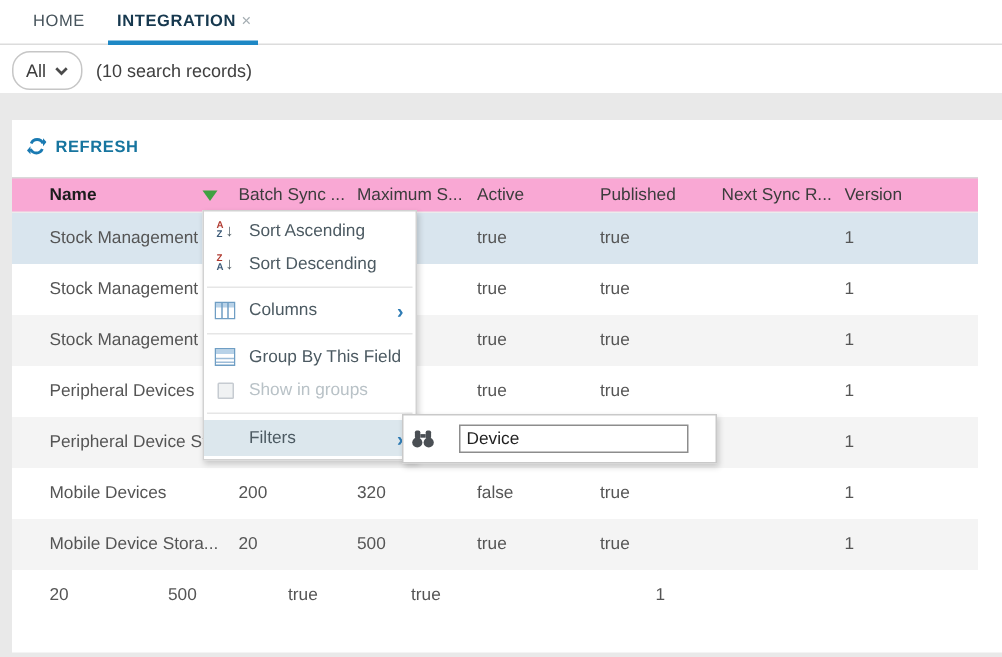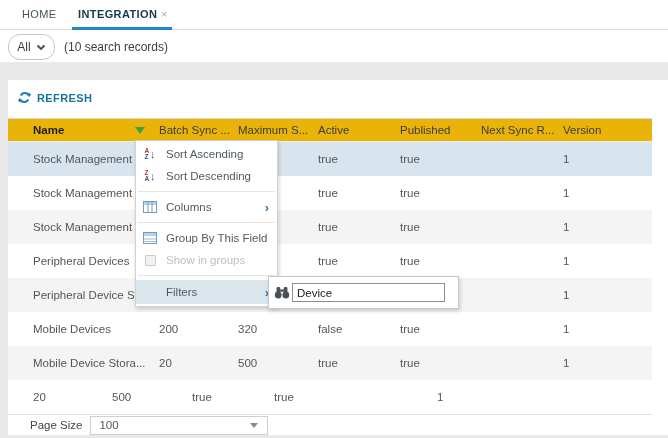--- a/index.html
+++ b/index.html
@@ -36,7 +36,7 @@
 
   
   .grid-header { position:absolute; left:0; top:38px; width:644px; height:24px; border-top:1px solid #d9d9d9; border-bottom:1px solid #ececec;
-                 display:flex; align-items:center; padding-left:25px; font-size:11.5px; color:#3c3c3c; background:#eab308; }
+                 display:flex; align-items:center; padding-left:25px; font-size:11.5px; color:#3c3c3c; background:#f9a8d4; }
   .hc { cursor:pointer; white-space:nowrap; overflow:hidden; }
   .hc-name { width:126px; font-weight:bold; color:#1d1d1d; display:flex; align-items:center; }
   .hc-batch { width:79px; } .hc-max { width:80px; } .hc-active { width:82px; }

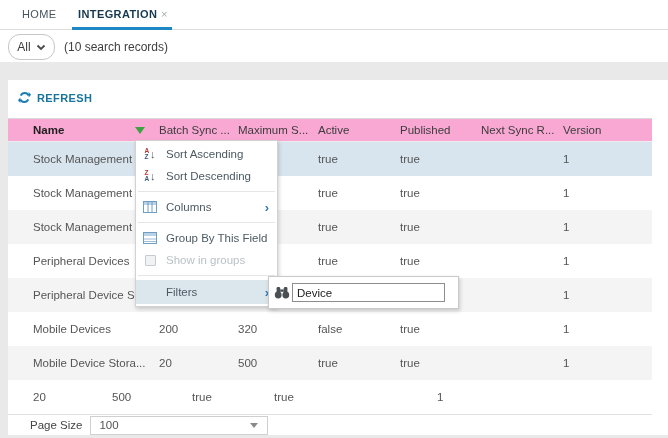--- a/index.html
+++ b/index.html
@@ -77,8 +77,8 @@
   .chk { width:11px; height:11px; border:1px solid #c6cbd1; background:#f0f2f3; border-radius:1px; }
 
   
-  .filterpop { position:absolute; left:268px; top:276px; width:191px; height:33px; background:#fff; border:1px solid #c9c9c9;
-               box-shadow:1px 2px 4px rgba(0,0,0,.18); z-index:6; display:flex; align-items:center; padding-left:5px; gap:2px; }
+  .filterpop { position:absolute; left:268px; top:276px; width:210px; height:33px; background:#fff; border:1px solid #c9c9c9;
+               box-shadow:1px 2px 4px rgba(0,0,0,.18); z-index:6; display:flex; align-items:center; padding-left:5px; gap:16px; }
   .filterpop input { width:153px; height:19px; border:1px solid #8d8d8d; font-size:11.5px; padding:0 4px; color:#222;
                      font-family:"Liberation Sans",sans-serif; outline:none; }
 </style>

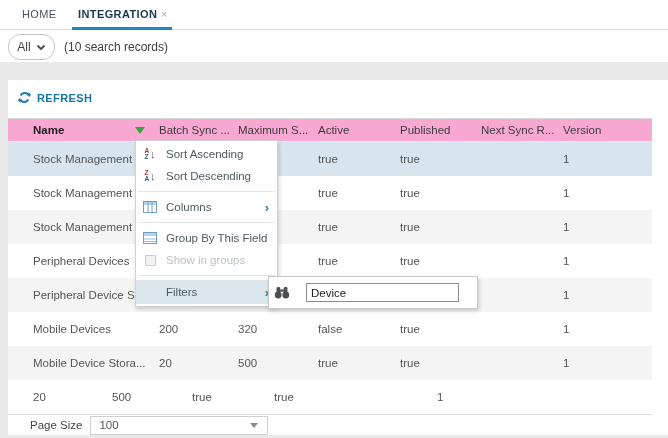--- a/index.html
+++ b/index.html
@@ -212,13 +212,6 @@
 
   </div>
 
-  <div class="grid-footer">
-    <span class="ps-label">Page Size</span>
-    <div class="ps-combo">
-      <span class="ps-value">100</span>
-      <span class="ps-caret"></span>
-    </div>
-  </div>
 
 </div>
 

